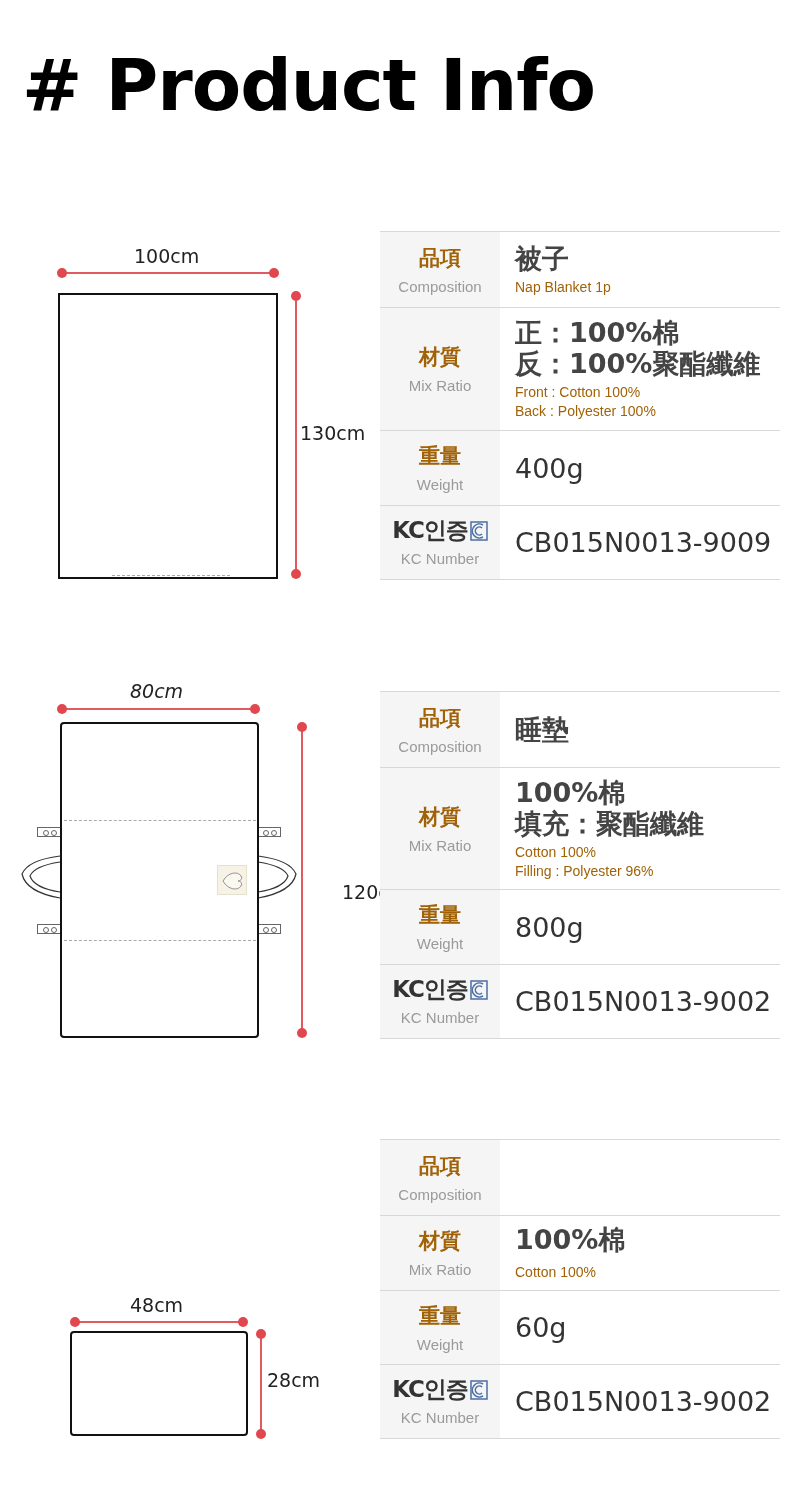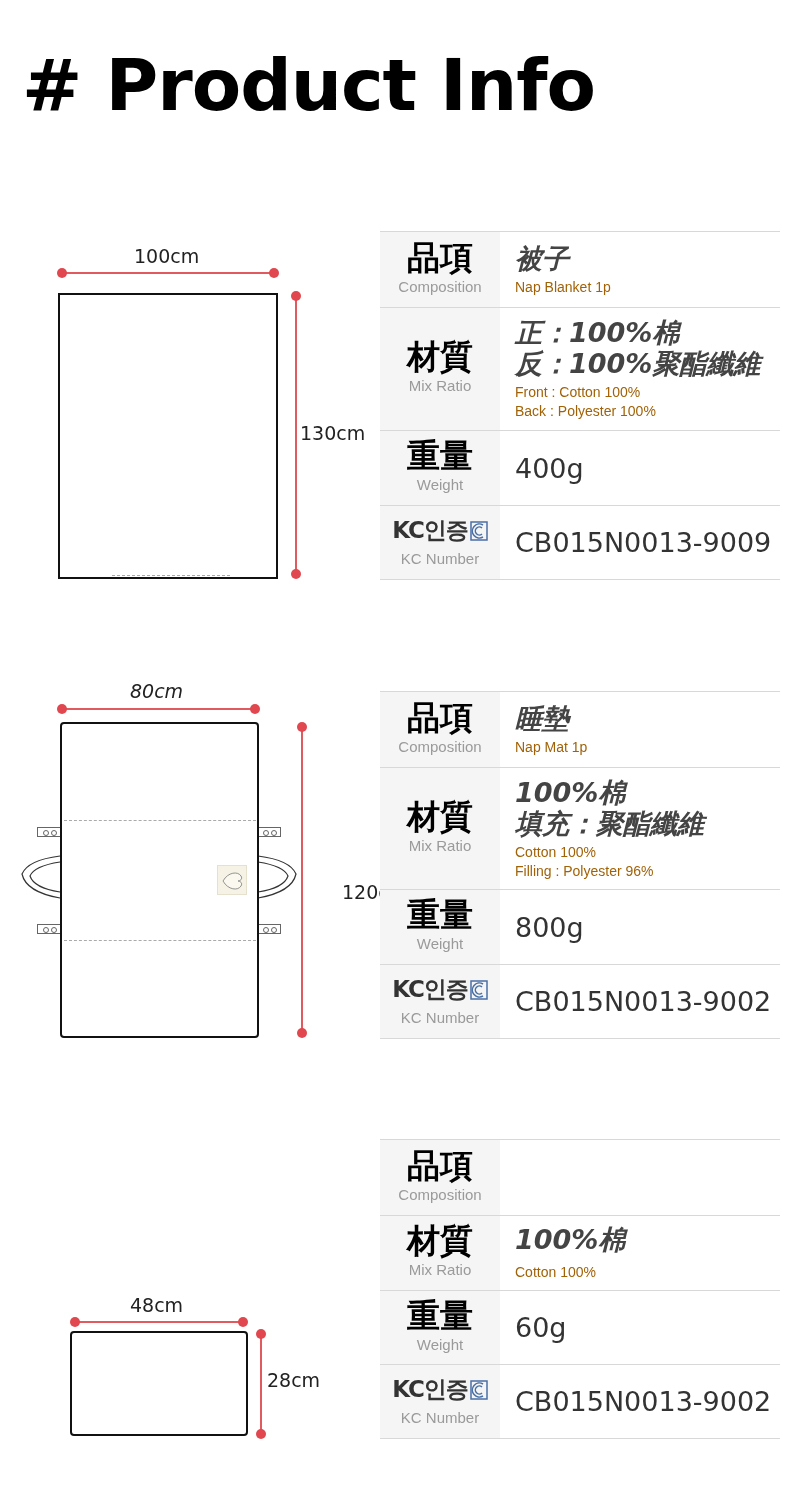--- a/index.html
+++ b/index.html
@@ -34,7 +34,7 @@
   .row { display: flex; border-bottom: 1px solid #d8d8d8; }
   .row-label { width: 120px; background: #f5f5f5; display: flex; flex-direction: column; align-items: center; justify-content: center; }
   .row-value { flex: 1; padding-left: 15px; display: flex; flex-direction: column; justify-content: center; }
-  .lbl-main { font-size: 33px; font-weight: bold; color: #000000; line-height: 32px; font-family: "DejaVu Sans", sans-serif; }
+  .lbl-main { font-size: 21px; font-weight: bold; color: #a16207; line-height: 32px; font-family: "DejaVu Sans", sans-serif; }
   .lbl-sub { font-size: 15px; color: #9a9a9a; line-height: 22px; margin-top: 2px; }
   .val-main { font-size: 27px; font-weight: bold; color: #444; line-height: 31px; font-family: "DejaVu Sans", sans-serif; font-style: italic; }
   .val-sub { font-size: 14px; color: #a16207; line-height: 19px; }

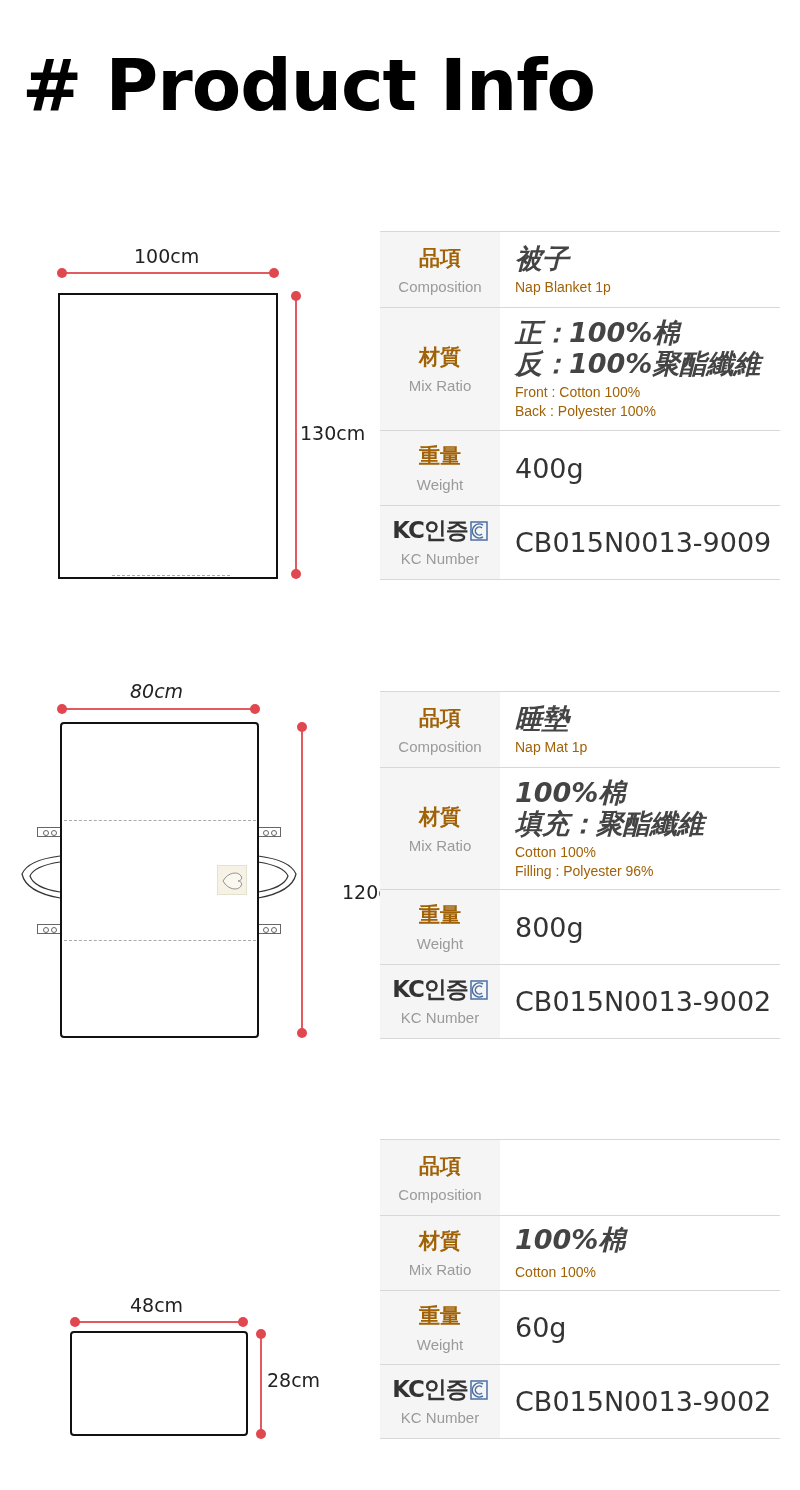--- a/index.html
+++ b/index.html
@@ -36,7 +36,7 @@
   .row-value { flex: 1; padding-left: 15px; display: flex; flex-direction: column; justify-content: center; }
   .lbl-main { font-size: 21px; font-weight: bold; color: #a16207; line-height: 32px; font-family: "DejaVu Sans", sans-serif; }
   .lbl-sub { font-size: 15px; color: #9a9a9a; line-height: 22px; margin-top: 2px; }
-  .val-main { font-size: 27px; font-weight: bold; color: #444; line-height: 31px; font-family: "DejaVu Sans", sans-serif; font-style: italic; }
+  .val-main { font-size: 27px; font-weight: bold; color: #444; line-height: 31px; font-family: "DejaVu Sans", sans-serif; }
   .val-sub { font-size: 14px; color: #a16207; line-height: 19px; }
   .val-plain { font-size: 27px; color: #333; font-family: "DejaVu Sans", sans-serif; }
   .kc-wrap { display: flex; align-items: center; }

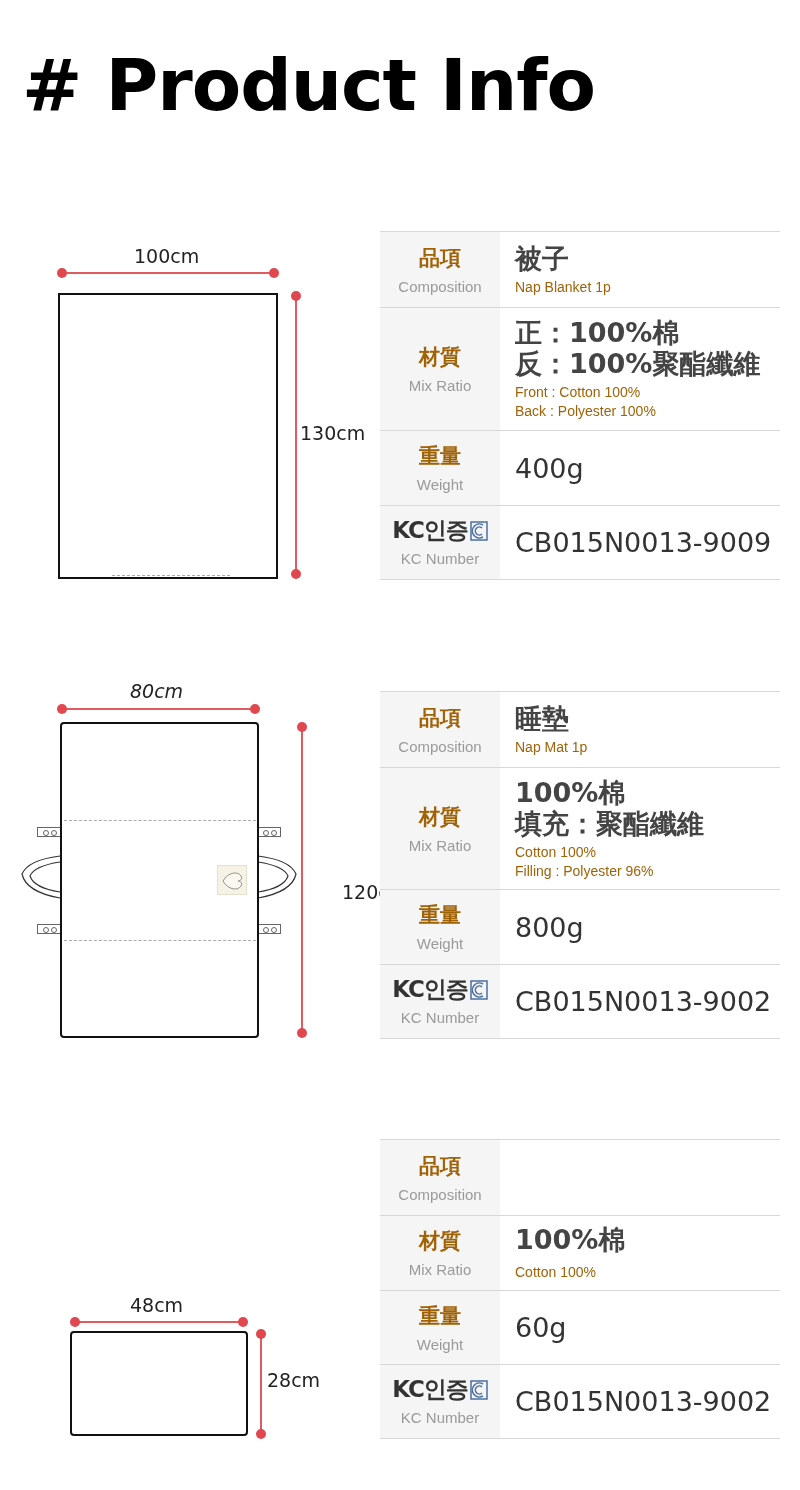--- a/index.html
+++ b/index.html
@@ -159,7 +159,6 @@
       </div>
       <div class="row-value">
         <span class="val-main">睡墊</span>
-        <span class="val-sub" style="margin-top:4px;">Nap Mat 1p</span>
       </div>
     </div>
     <div class="row" style="height:122px;">

